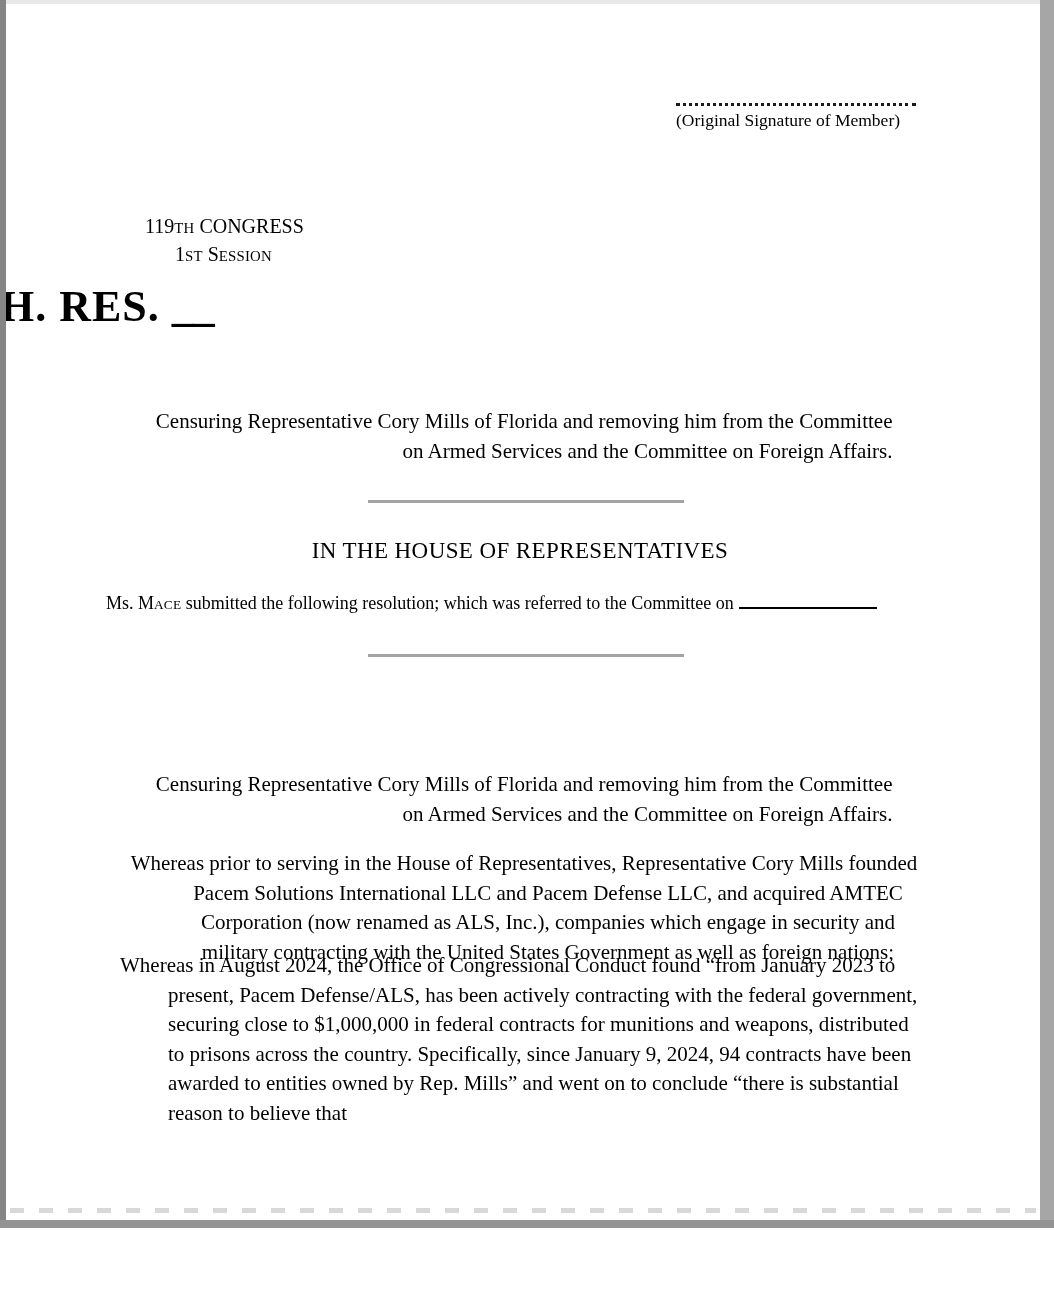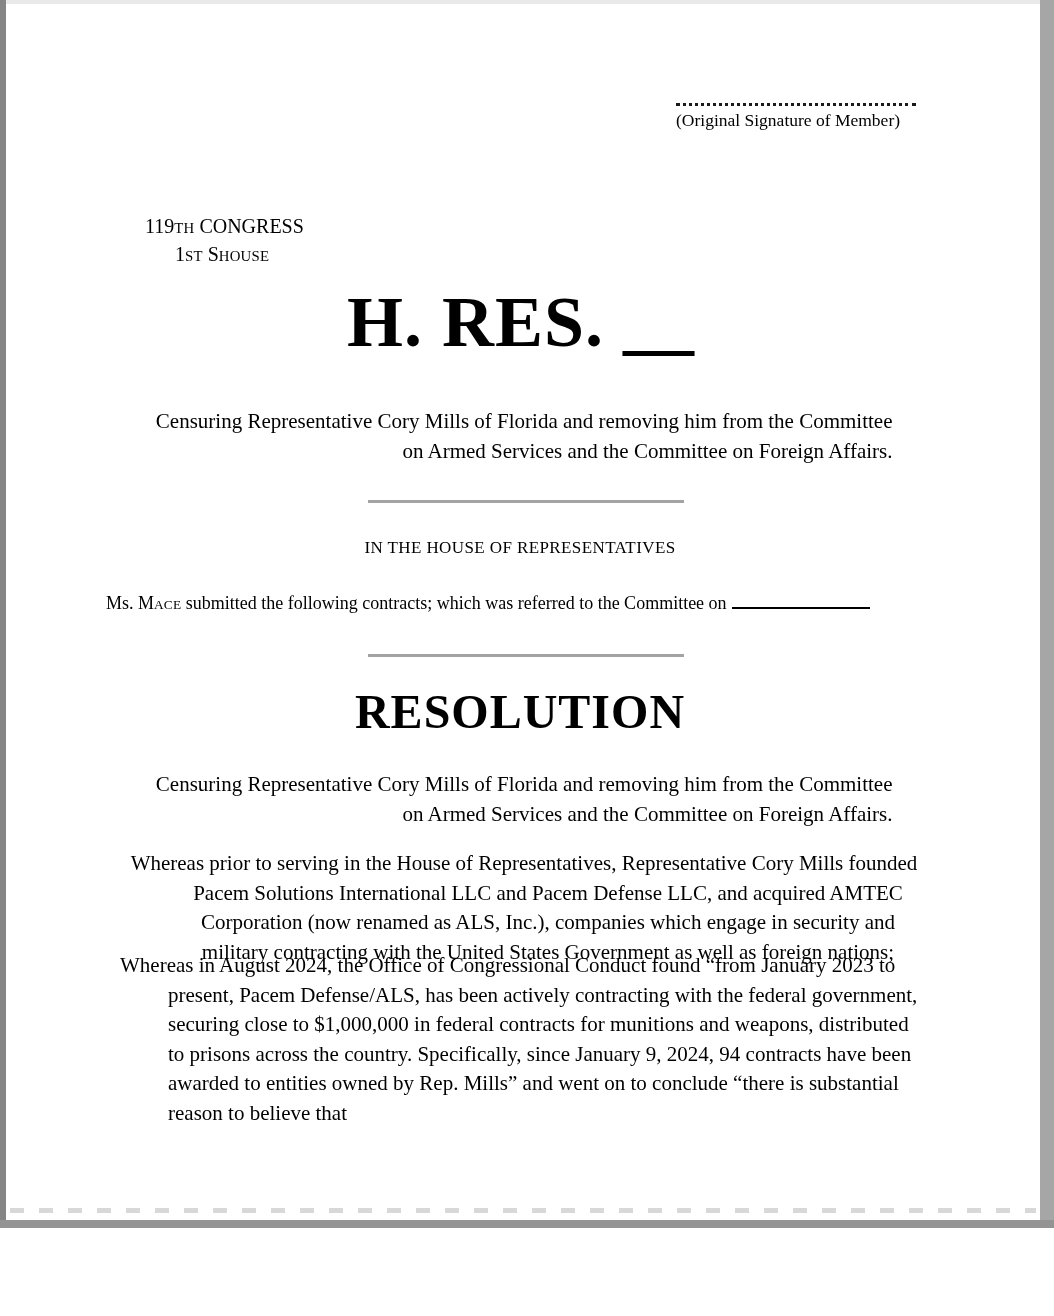--- a/index.html
+++ b/index.html
@@ -106,7 +106,7 @@
 
     <div class="congress-block">
       <div class="line1"><span>119</span><span class="sc">TH</span><span> CONGRESS</span></div>
-      <div class="line2"><span>1</span><span class="sc">ST</span><span> S</span><span class="sc">HOUSE</span></div>
+      <div class="line2"><span>1</span><span class="sc">ST</span><span> S</span><span class="sc">ESSION</span></div>
     </div>
 
     <div class="hres-title"><span>H. RES. </span><span class="hres-blank">__</span></div>

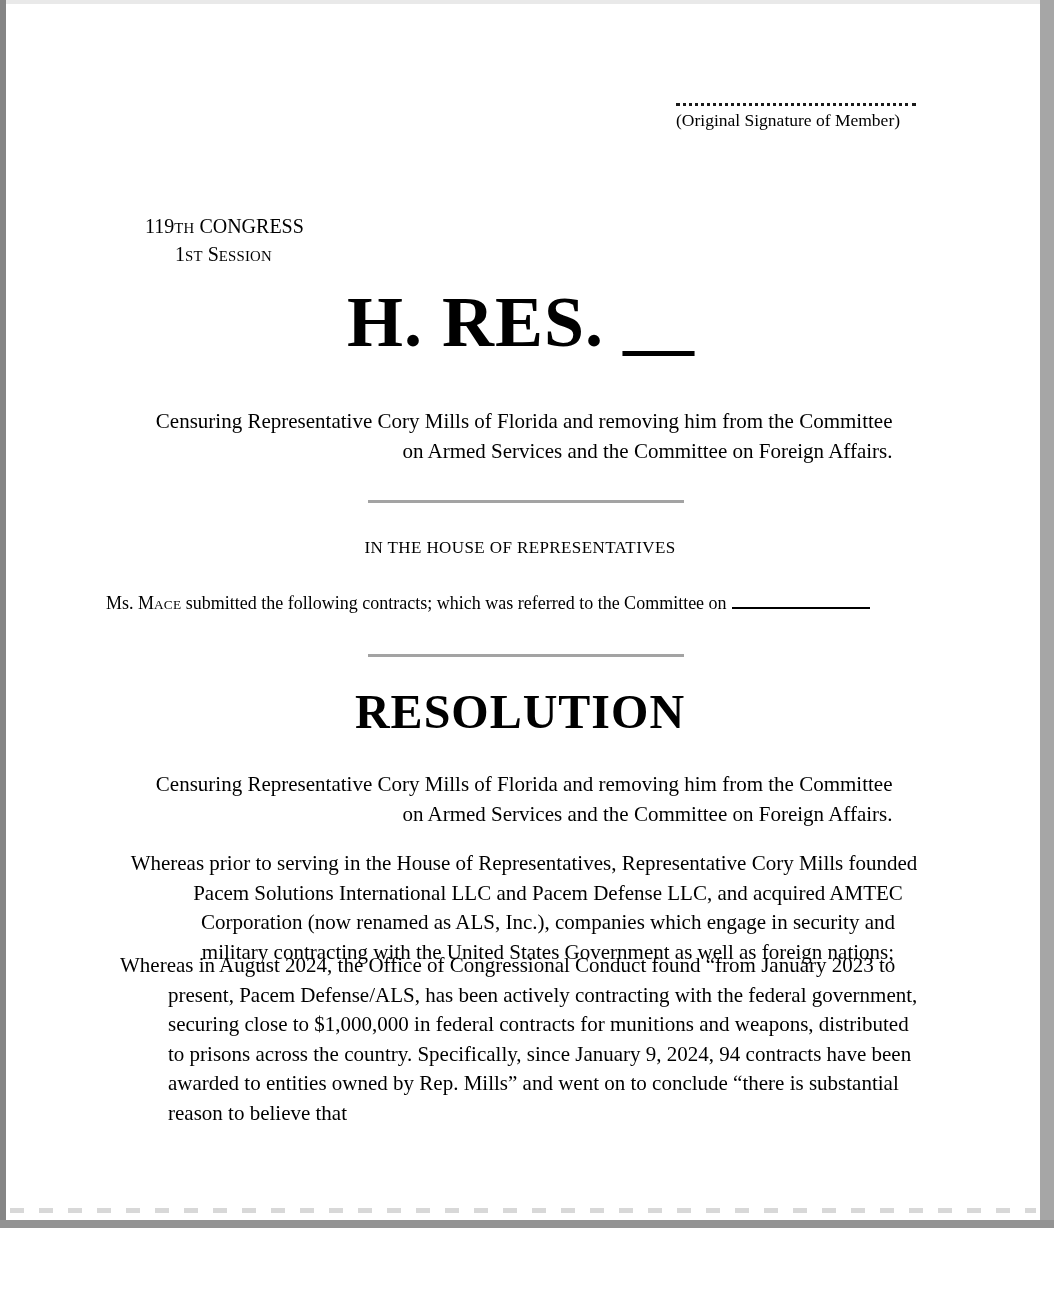--- a/index.html
+++ b/index.html
@@ -42,7 +42,7 @@
   
   .hres-title {
     position: absolute; top: 281px; left: 0; right: 14px;
-    text-align: center; font-size: 72px; font-weight: bold; letter-spacing: 1px;
+    font-size: 44px; font-weight: bold; letter-spacing: 1px;
   }
   .hres-blank { letter-spacing: -1px; }
 

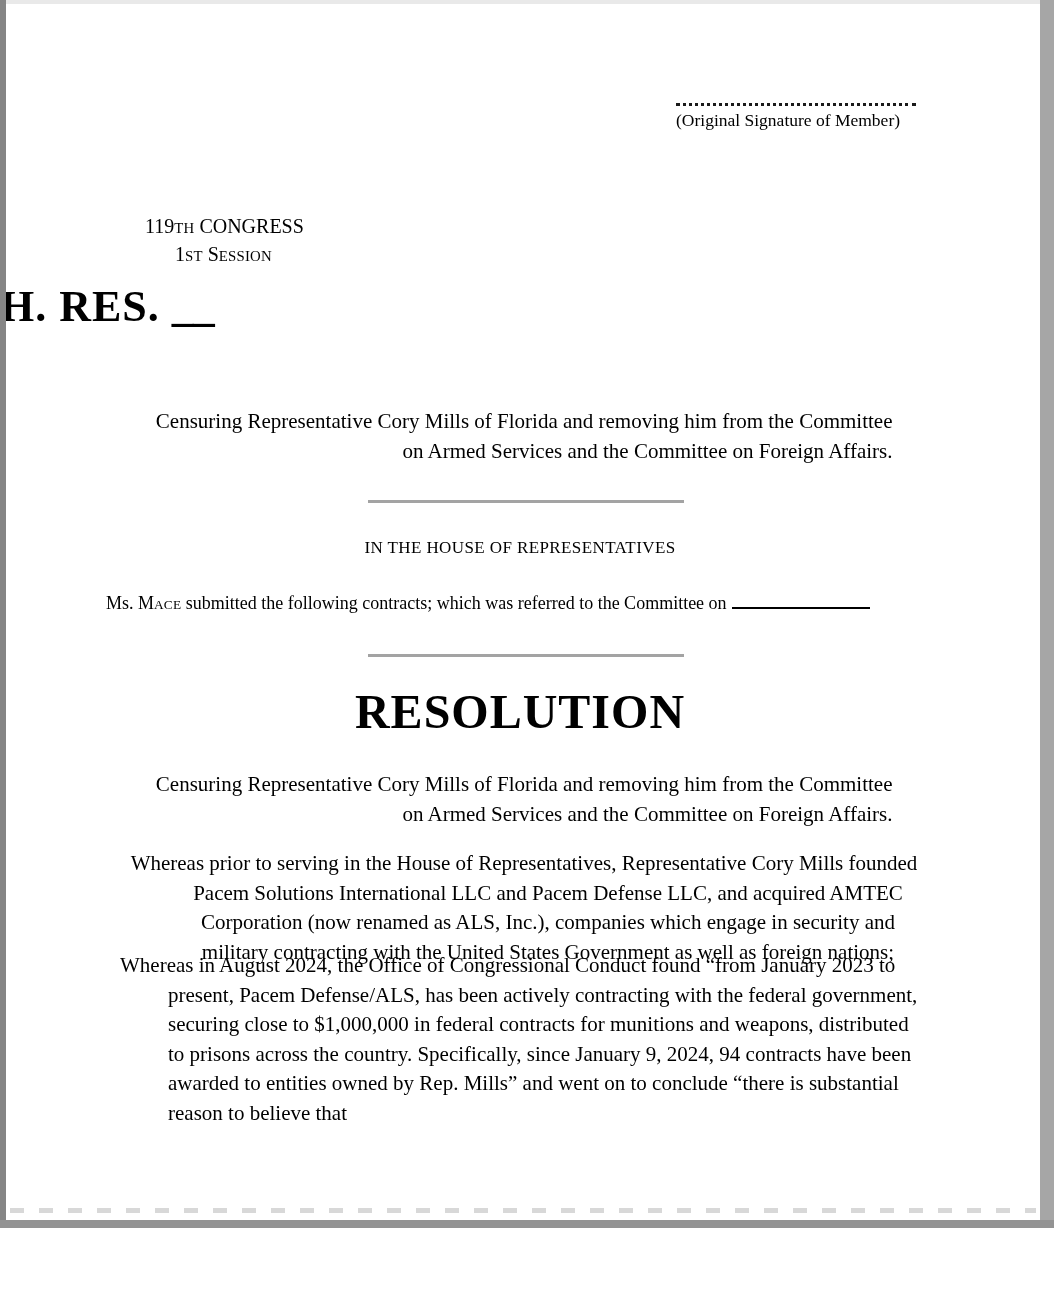--- a/index.html
+++ b/index.html
@@ -70,7 +70,7 @@
 
   .house-heading {
     position: absolute; top: 538px; left: 0; right: 14px;
-    text-align: center; font-size: 17px; letter-spacing: 0.4px;
+    text-align: center; font-size: 23px; letter-spacing: 0.4px;
   }
 
   

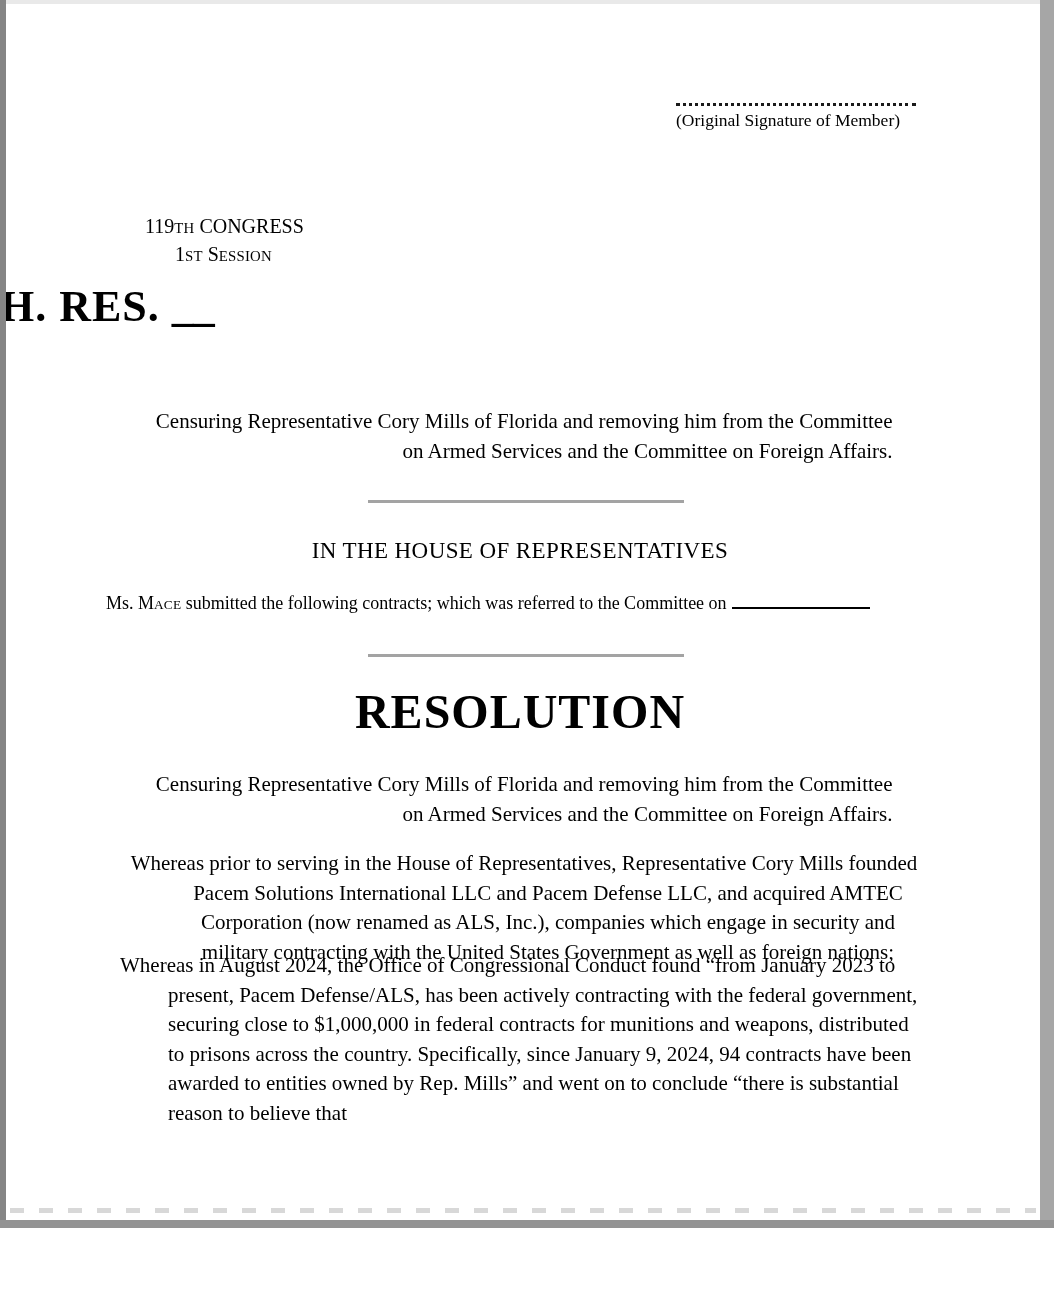--- a/index.html
+++ b/index.html
@@ -119,7 +119,7 @@
 
     <div class="house-heading">IN THE HOUSE OF REPRESENTATIVES</div>
 
-    <div class="submission-line"><span>Ms. M</span><span class="sc">ACE</span><span> submitted the following contracts; which was referred to the Committee on</span><span class="committee-blank"></span></div>
+    <div class="submission-line"><span>Ms. M</span><span class="sc">ACE</span><span> submitted the following resolution; which was referred to the Committee on</span><span class="committee-blank"></span></div>
 
     <div class="h-rule rule-2"></div>
 

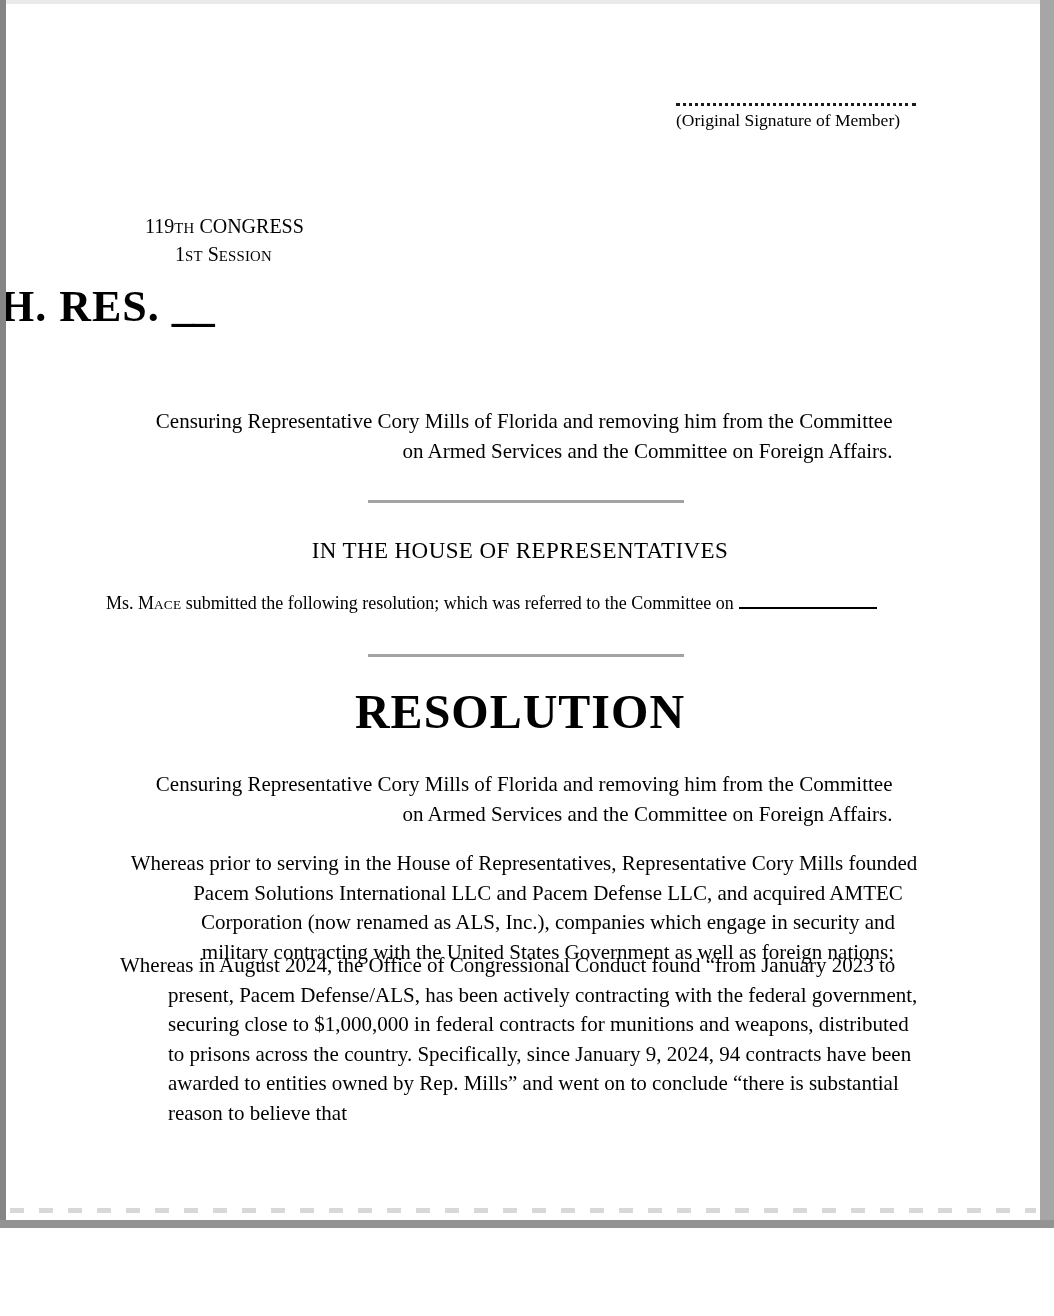--- a/index.html
+++ b/index.html
@@ -123,7 +123,6 @@
 
     <div class="h-rule rule-2"></div>
 
-    <div class="resolution-title">RESOLUTION</div>
 
     <div class="caption-block caption-2">
       <div class="inner">Censuring Representative Cory Mills of Florida and removing him from the Committee on Armed Services and the Committee on Foreign Affairs.</div>

